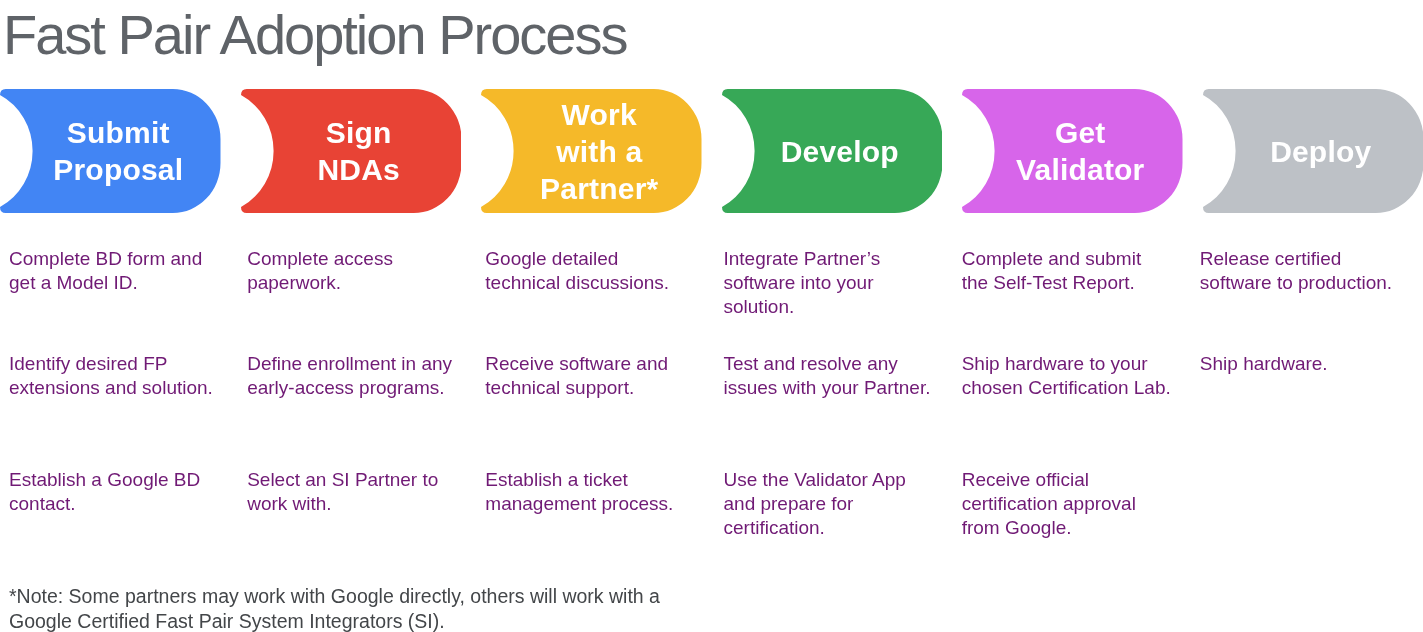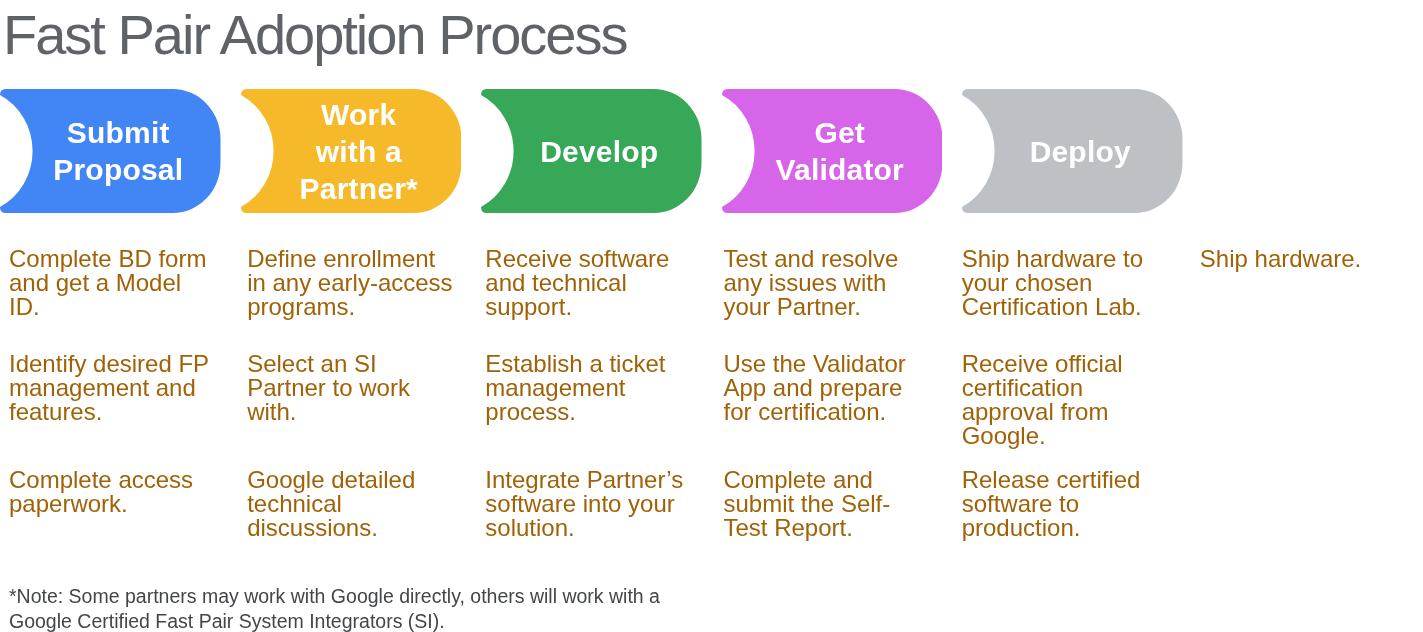--- a/index.html
+++ b/index.html
@@ -93,6 +93,13 @@
 Proposal</div>
     </div>
 
+    <div class="stage">
+      <svg class="stage-shape" viewBox="0 0 231 124" preserveAspectRatio="none" aria-hidden="true">
+        <path d="M6 0 H181 A50 50 0 0 1 231 50 V74 A50 50 0 0 1 181 124 H6 Q0 124 0 118 A63 63 0 0 0 0 6 Q0 0 6 0 Z" fill="#E84335"></path>
+      </svg>
+      <div class="stage-label">Sign
+NDAs</div>
+    </div>
 
     <div class="stage">
       <svg class="stage-shape" viewBox="0 0 231 124" preserveAspectRatio="none" aria-hidden="true">

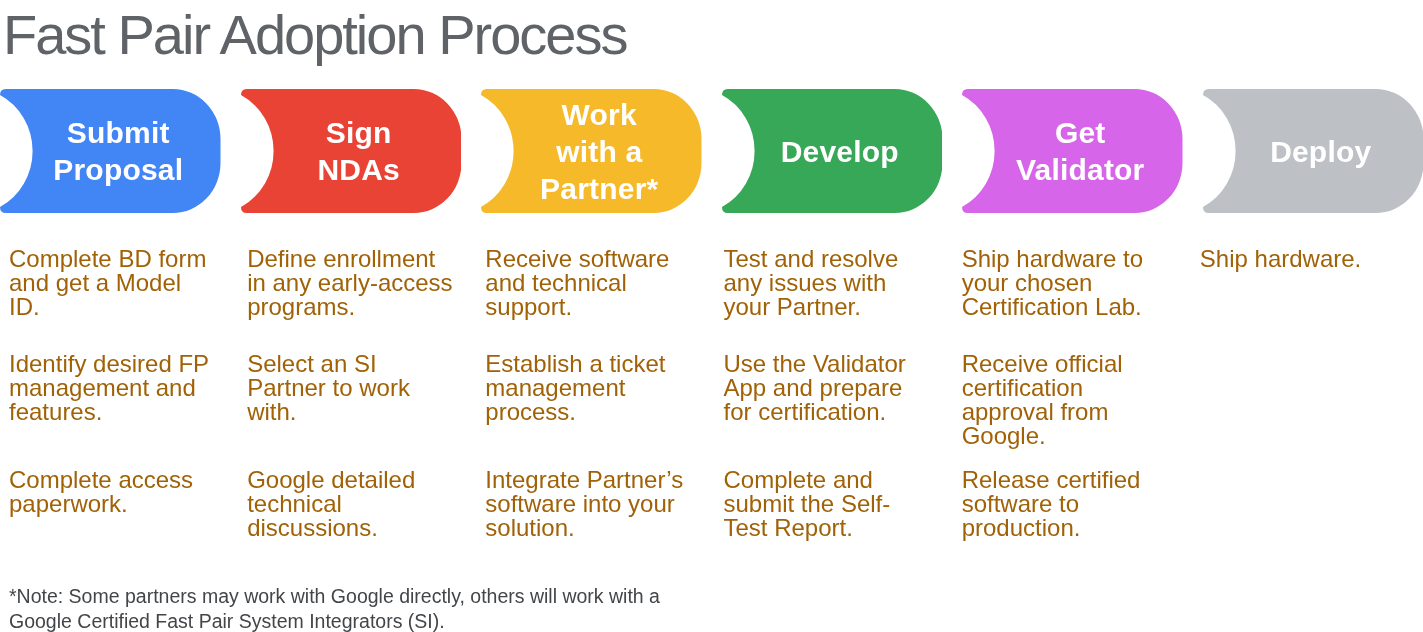--- a/index.html
+++ b/index.html
@@ -63,9 +63,9 @@
   }
   .step {
     padding: 0 14px 0 9px;
-    font-size: 24px;
+    font-size: 19px;
     line-height: 24px;
-    color: #a16207;
+    color: #701a75;
   }
 
   .note {

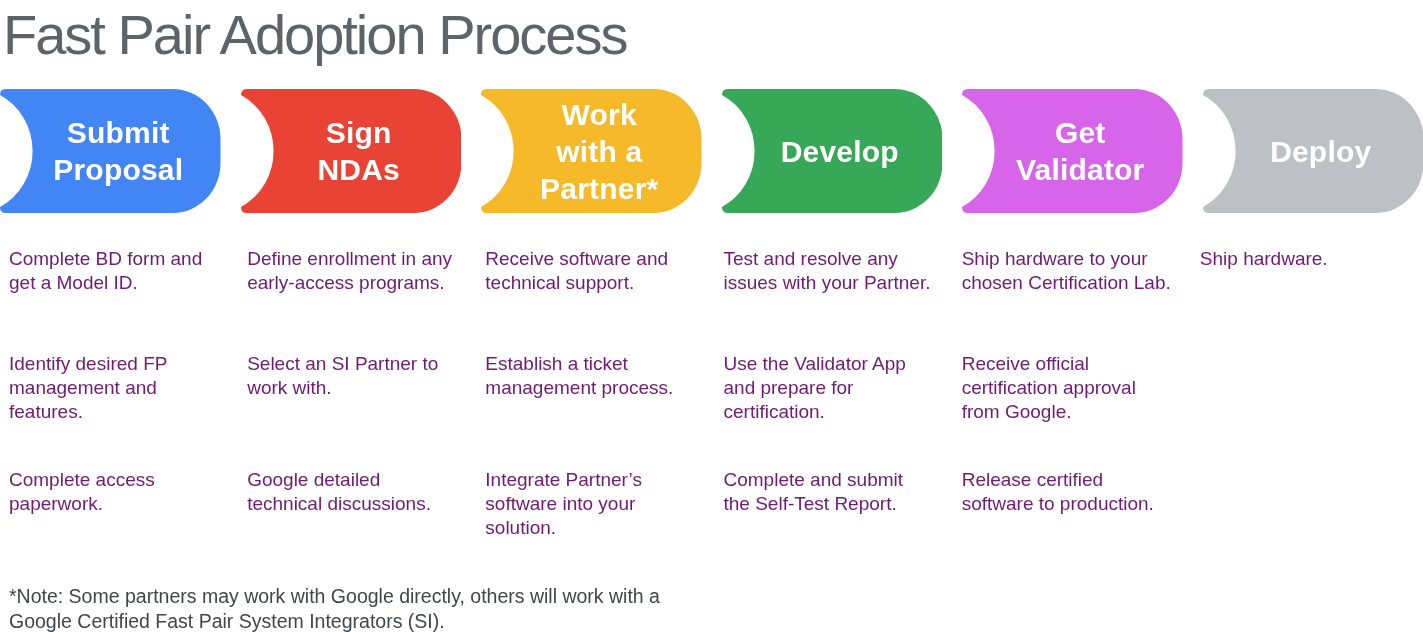--- a/index.html
+++ b/index.html
@@ -136,7 +136,7 @@
 
   <div class="details">
     <div class="step">Complete BD form and get a Model ID.</div>
-    <div class="step">Identify desired FP management and features.</div>
+    <div class="step">Identify desired FP extensions and solution.</div>
 
     <div class="step">Complete access paperwork.</div>
     <div class="step">Define enrollment in any early-access programs.</div>

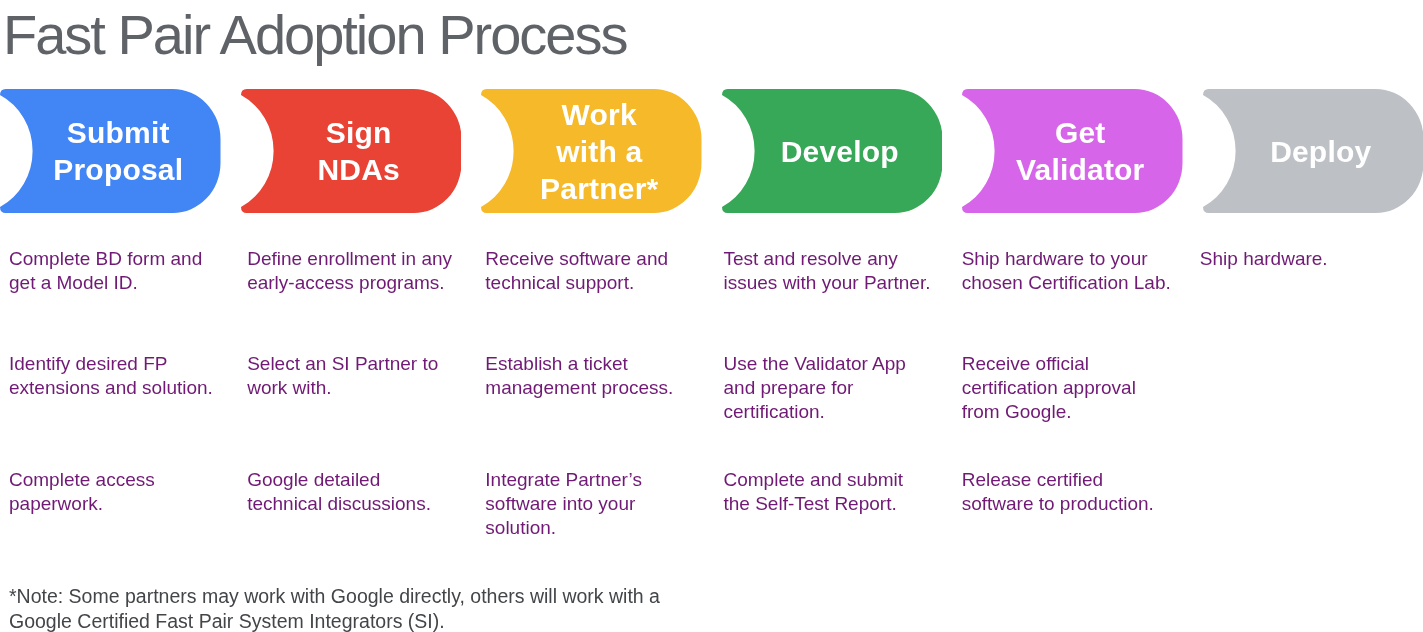--- a/index.html
+++ b/index.html
@@ -137,6 +137,7 @@
   <div class="details">
     <div class="step">Complete BD form and get a Model ID.</div>
     <div class="step">Identify desired FP extensions and solution.</div>
+    <div class="step">Establish a Google BD contact.</div>
 
     <div class="step">Complete access paperwork.</div>
     <div class="step">Define enrollment in any early-access programs.</div>

